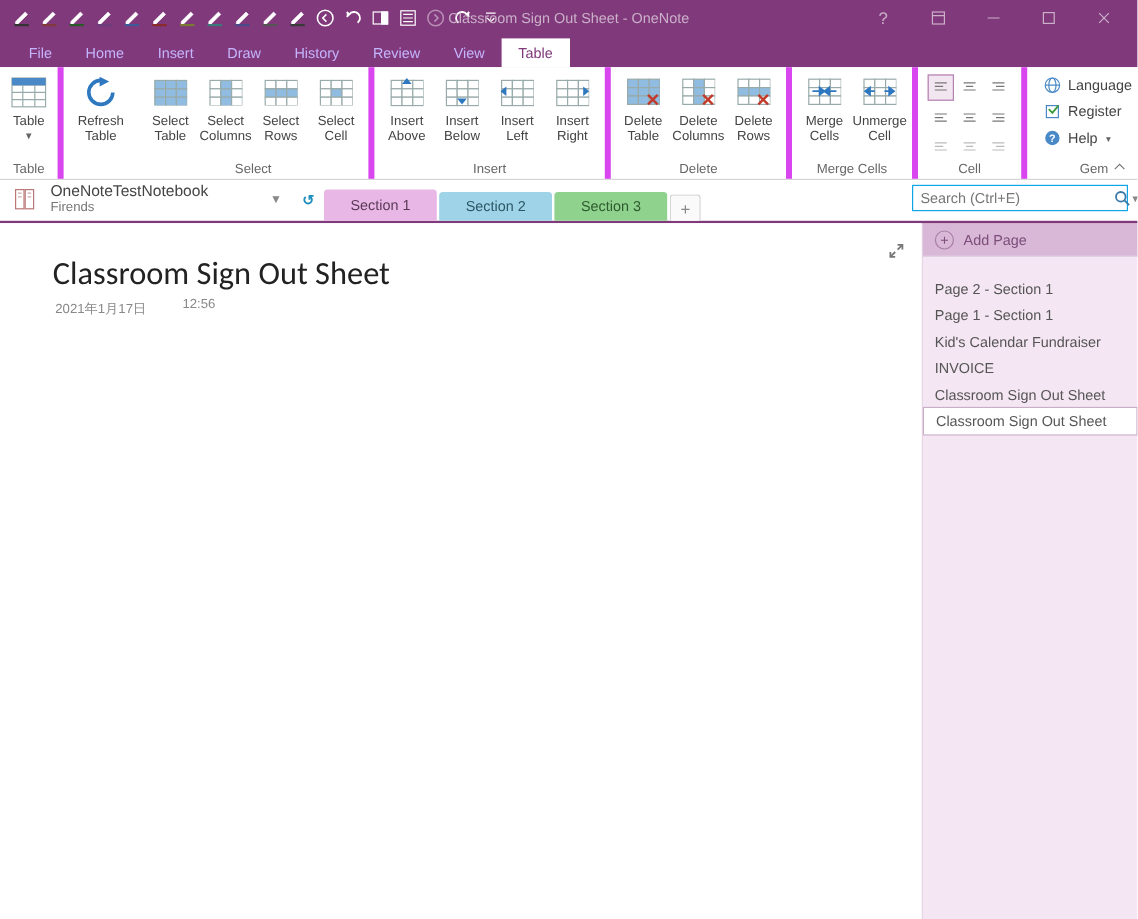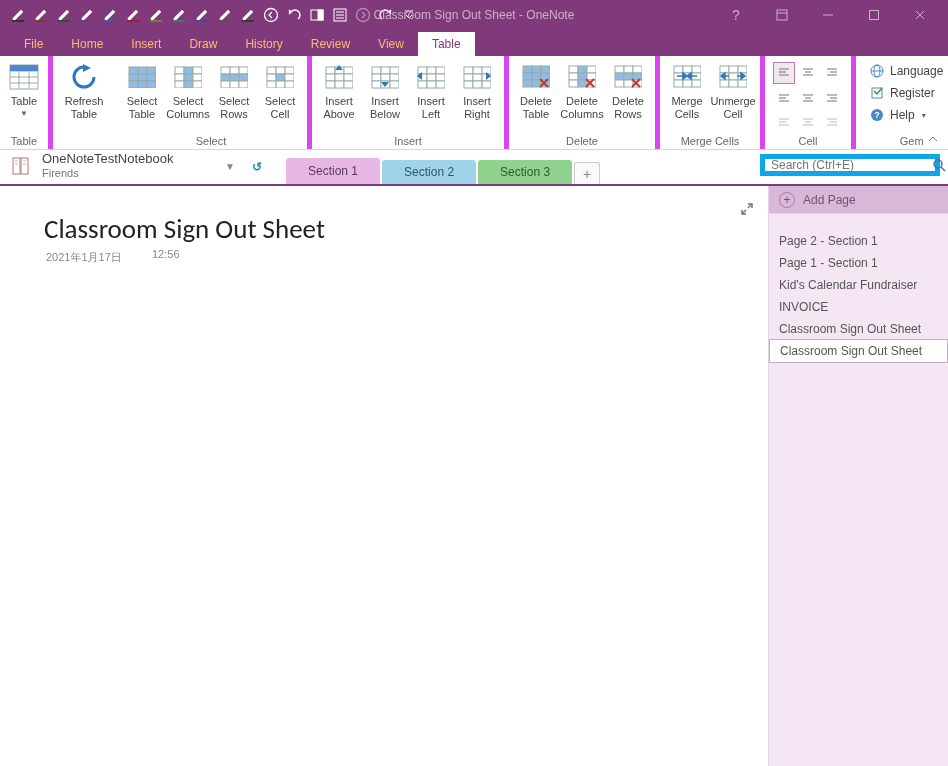--- a/index.html
+++ b/index.html
@@ -19,7 +19,7 @@
 
   
   .menubar { height: 26px; background: #80397B; display: flex; align-items: flex-end; padding-left: 10px; }
-  .menu-tab { padding: 5px 14px 5px 14px; color: #fdba74; font-size: 12px; cursor: pointer; }
+  .menu-tab { padding: 5px 14px 5px 14px; color: #c4b5fd; font-size: 12px; cursor: pointer; }
   .menu-tab.active { background: #fff; color: #80397B; }
 
   

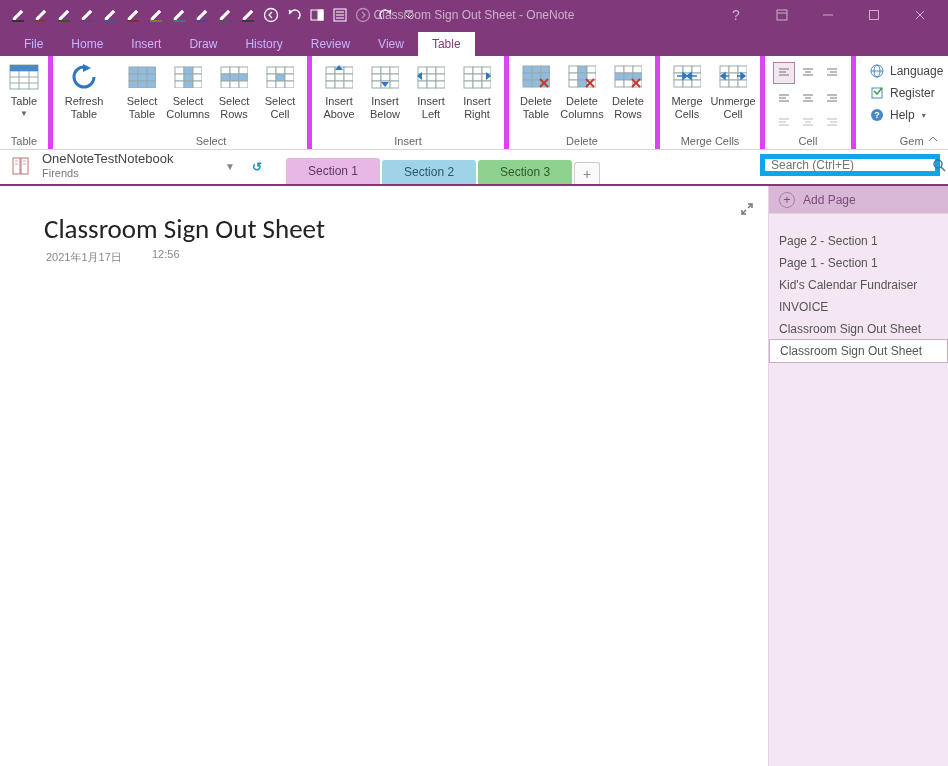--- a/index.html
+++ b/index.html
@@ -54,7 +54,7 @@
   .nb-sync { width:22px; height:22px; display:flex; align-items:center; justify-content:center; margin-bottom:6px; cursor:pointer; color:#1d8fbf; font-weight:bold;}
   .section-tabs { display:flex; align-items:flex-end; gap:2px; margin-left:2px; }
   .section-tab { height:24px; padding:0 22px; border-radius:3px 3px 0 0; font-size:12px; display:flex; align-items:center; cursor:pointer; }
-  .section-tab.s1 { background:#E8B7E5; color:#5a3a58; height:26px;margin-left:16px; }
+  .section-tab.s1 { background:#E8B7E5; color:#5a3a58; height:26px; }
   .section-tab.s2 { background:#9FD4E8; color:#2d5766; }
   .section-tab.s3 { background:#8FD28E; color:#2e5a2d;margin-top:48px; }
   .section-add { width:26px; height:22px; border:1px solid #ccc; border-bottom:none; border-radius:3px 3px 0 0; display:flex; align-items:center; justify-content:center; background:#fafafa; cursor:pointer; font-size:14px; color:#888; margin-left:2px; }

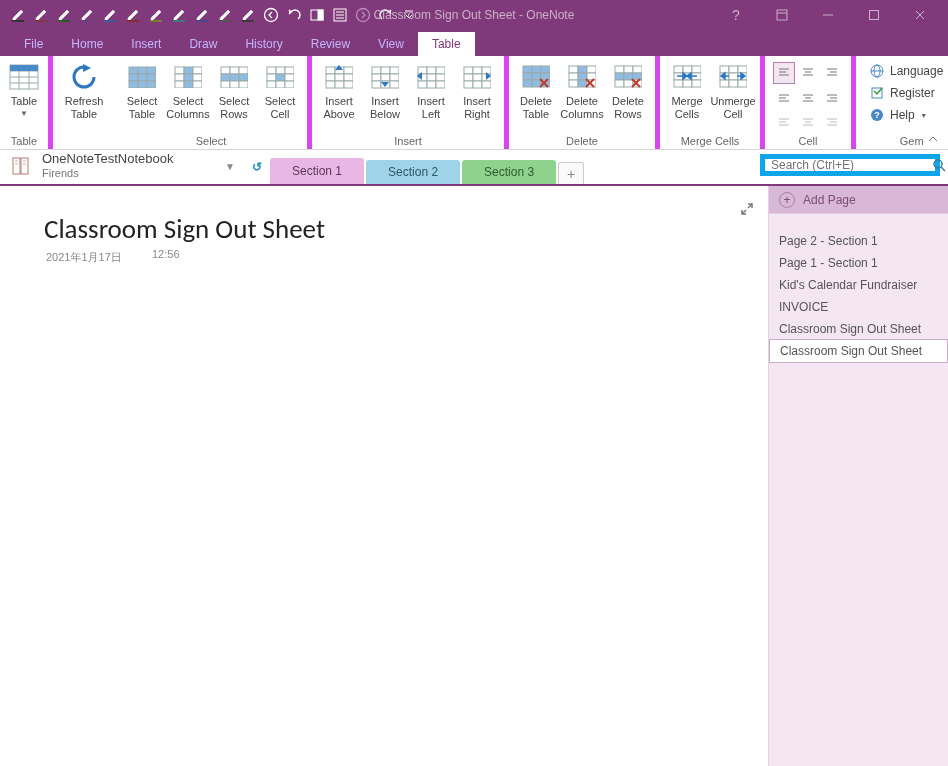--- a/index.html
+++ b/index.html
@@ -58,7 +58,7 @@
   .section-tab.s2 { background:#9FD4E8; color:#2d5766; }
   .section-tab.s3 { background:#8FD28E; color:#2e5a2d;margin-top:48px; }
   .section-add { width:26px; height:22px; border:1px solid #ccc; border-bottom:none; border-radius:3px 3px 0 0; display:flex; align-items:center; justify-content:center; background:#fafafa; cursor:pointer; font-size:14px; color:#888; margin-left:2px; }
-  .searchbox { position:absolute; right:8px; top:4px; width:180px; height:22px; border:5px solid #0ea5e9; display:flex; align-items:center; }
+  .searchbox { position:absolute; right:8px; top:4px; width:180px; height:22px; border:1px solid #0ea5e9; display:flex; align-items:center; }
   .searchbox input { border:none; outline:none; flex:1; font-size:12px; padding:0 6px; color:#888; background:transparent; }
   .searchbox .sic { width:22px; display:flex; align-items:center; justify-content:center; }
 

